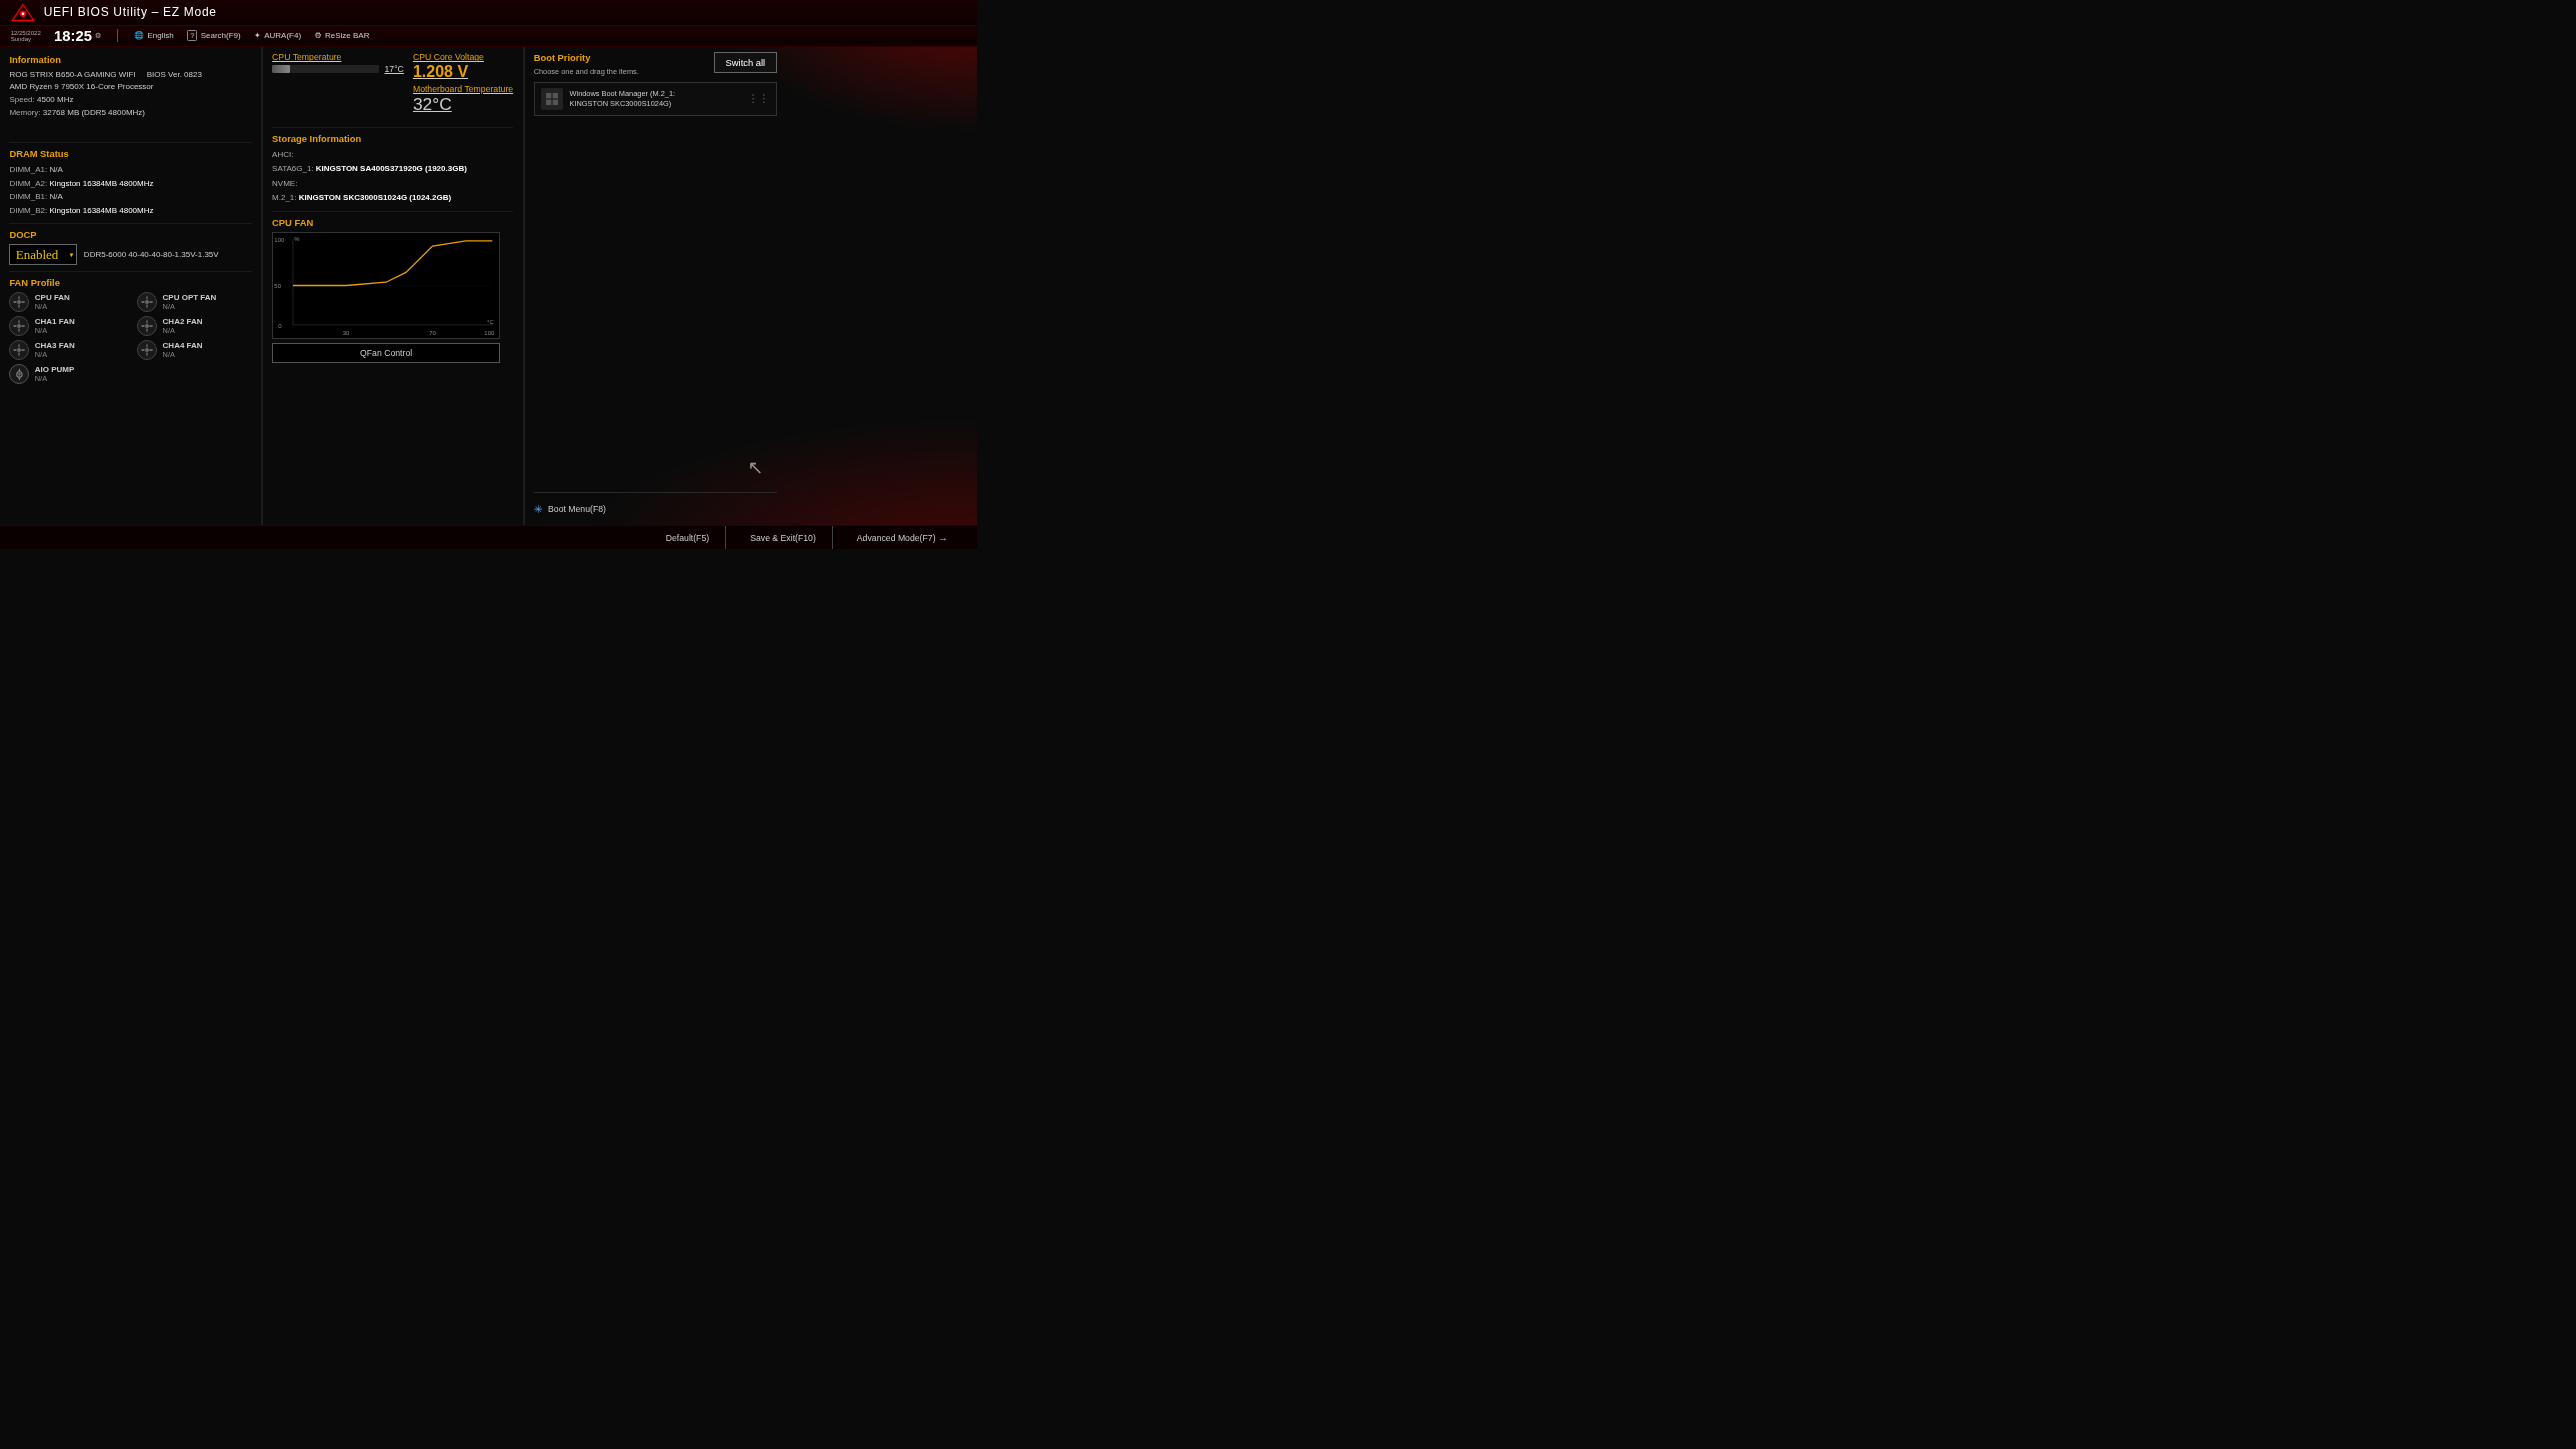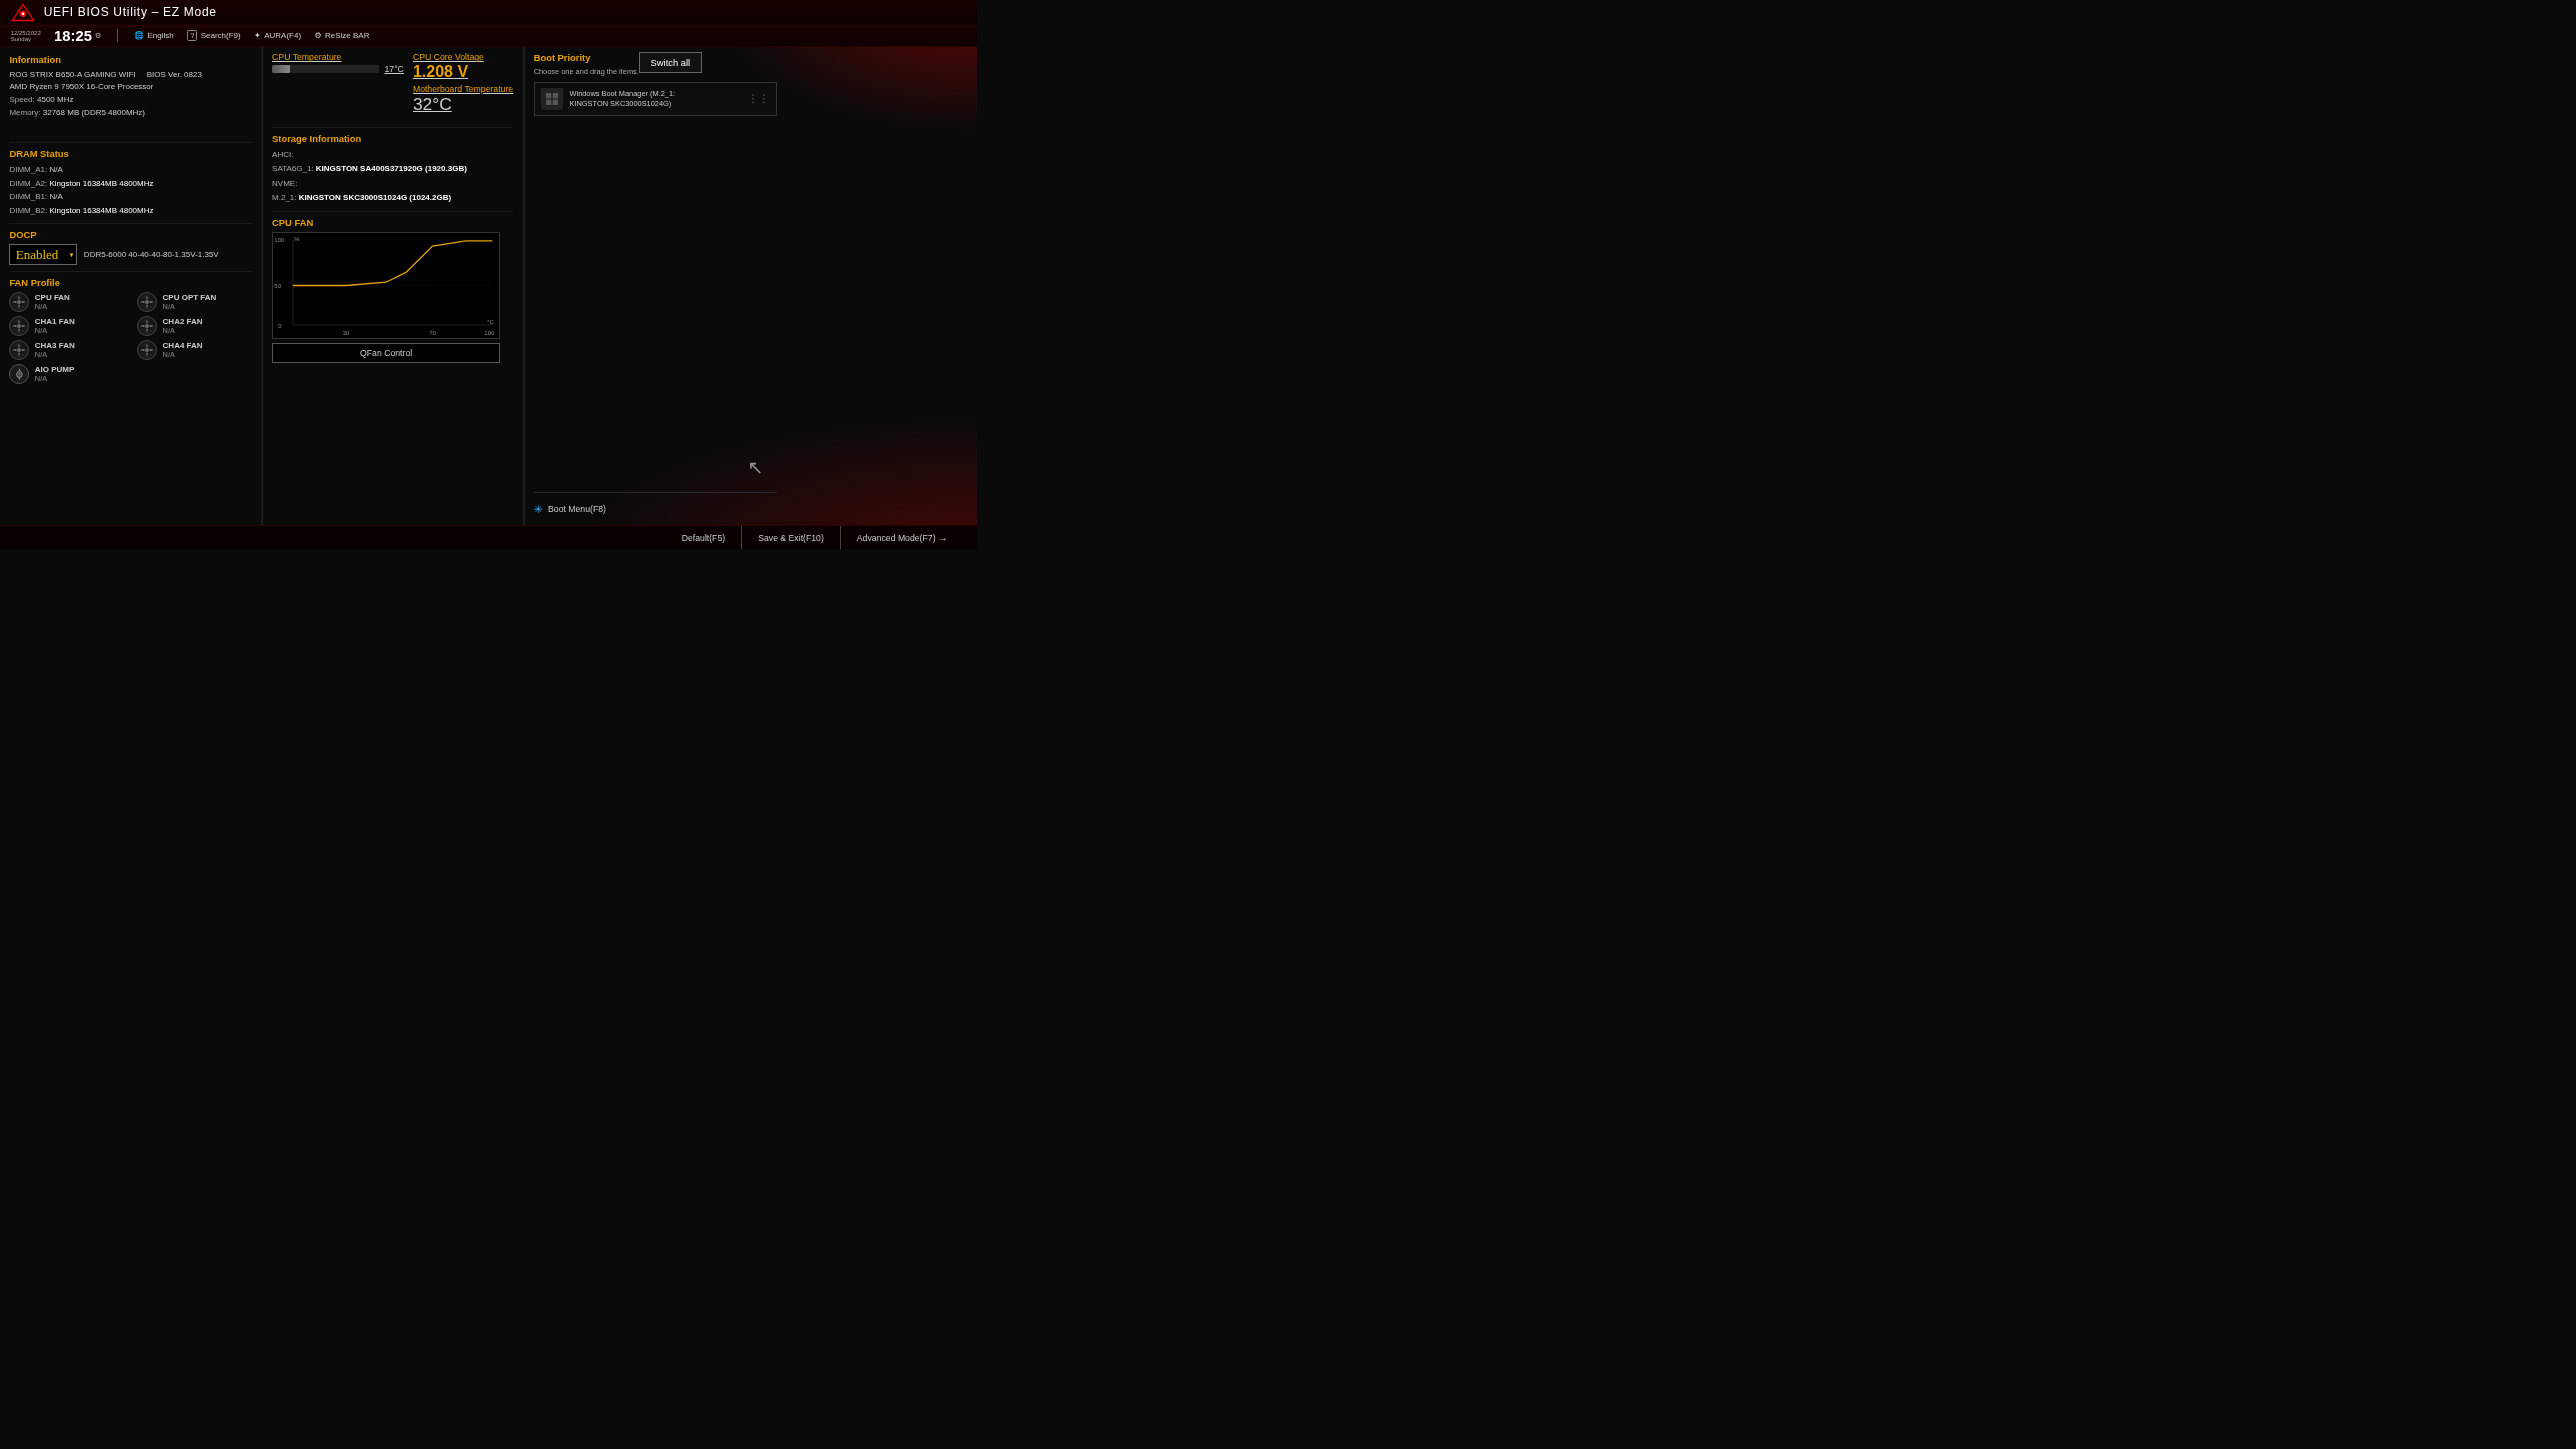--- a/index.html
+++ b/index.html
@@ -263,7 +263,7 @@
     
     .boot-priority-header {
       display: flex;
-      justify-content: flex-start;
+      justify-content: space-between;
       align-items: flex-start;
       margin-bottom: 5.4px;
     }

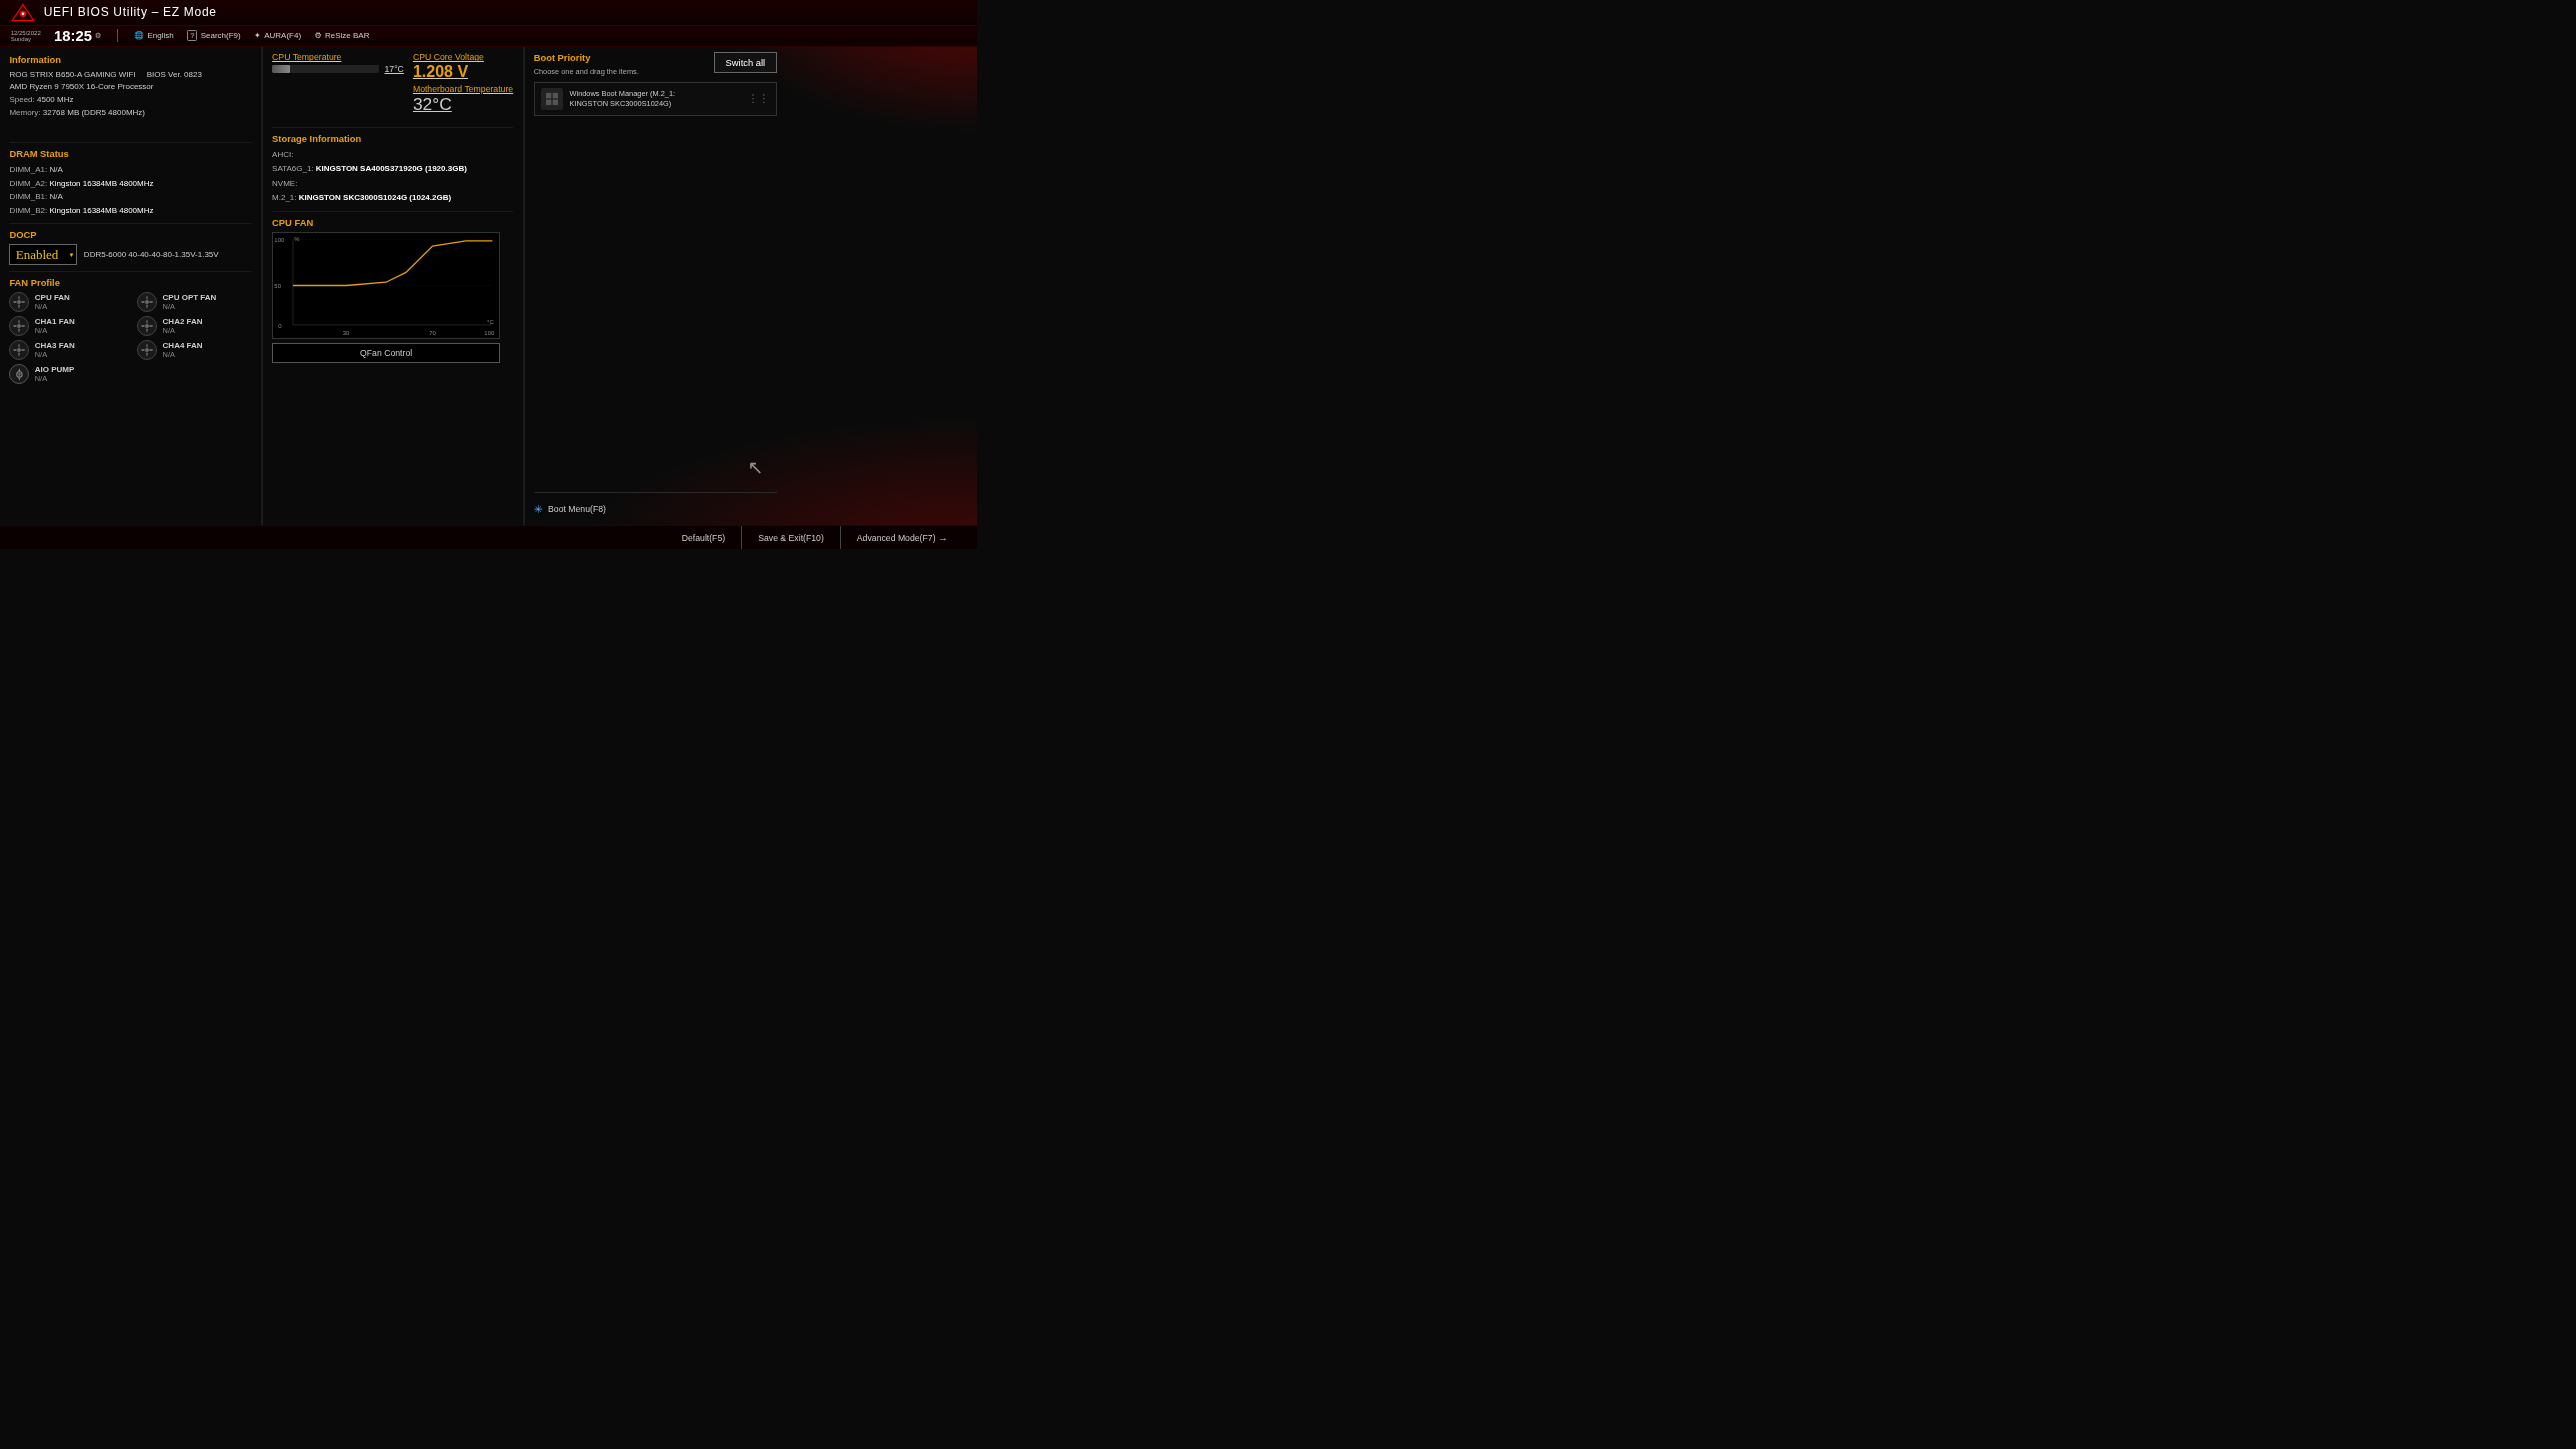--- a/index.html
+++ b/index.html
@@ -324,7 +324,7 @@
       justify-content: flex-end;
       padding: 0 13.4px;
       height: 24px;
-      gap: 0;
+      gap: 8px;
     }
     .bottom-btn {
       color: #ccc;

